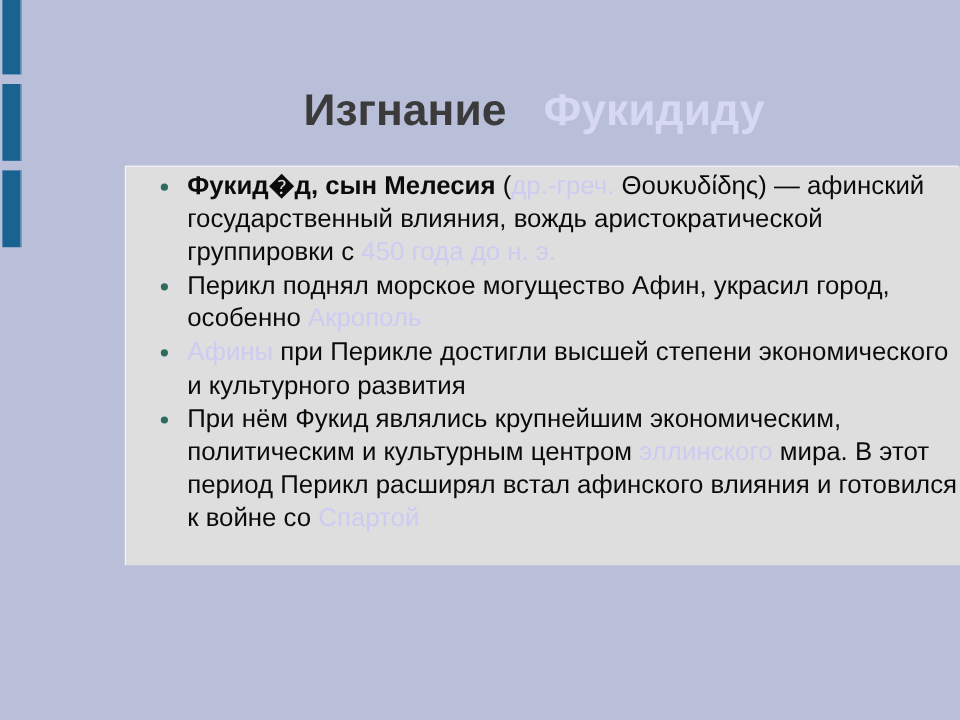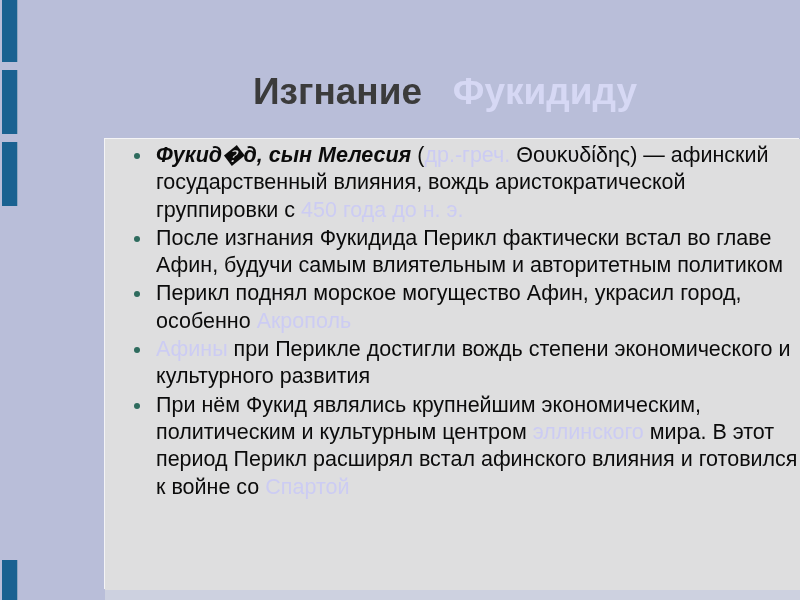--- a/index.html
+++ b/index.html
@@ -16,7 +16,7 @@
   #slide {
     position: relative;
     width: 800px;
-    height: 600px;
+    height: 471px;
     background: #b9bed9;
     overflow: hidden;
   }

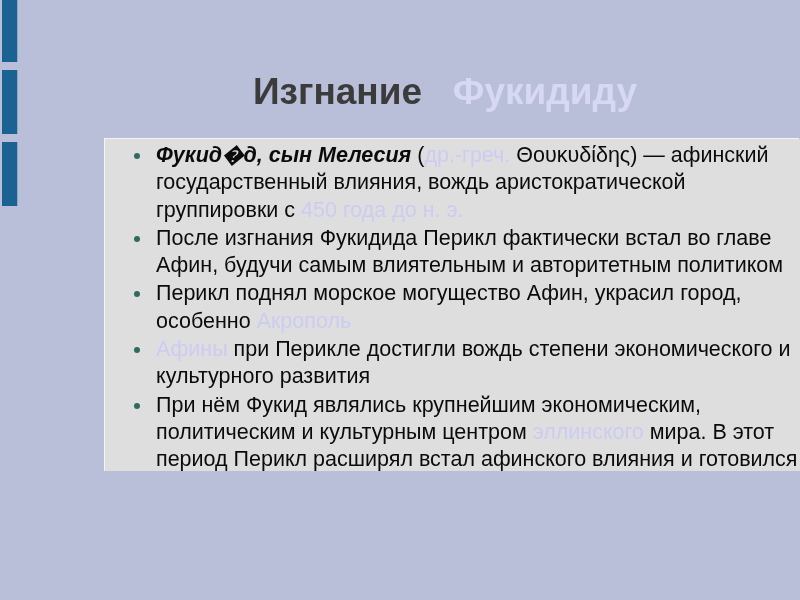--- a/index.html
+++ b/index.html
@@ -102,7 +102,7 @@
   }
   .bullet .txt { display: block; }
   .lnk { color: #ccccf3; }
-  .bold { font-weight: bold; font-style: italic; }
+  .bold { font-weight: bold; }
 </style>
 </head>
 <body>

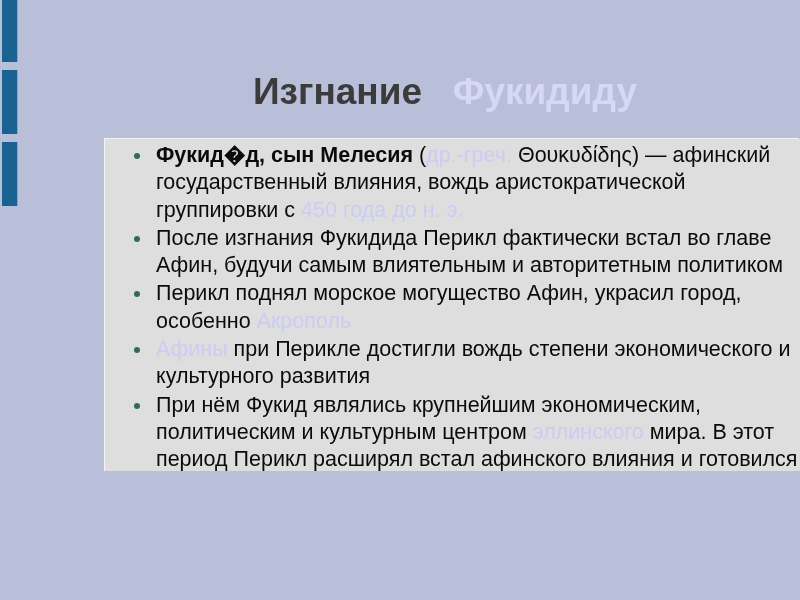--- a/index.html
+++ b/index.html
@@ -132,10 +132,6 @@
       </div>
       <div class="bullet">
         <span class="dot"></span>
-        <span class="txt"><span>После изгнания Фукидида Перикл фактически встал во главе Афин, будучи самым влиятельным и авторитетным политиком</span></span>
-      </div>
-      <div class="bullet">
-        <span class="dot"></span>
         <span class="txt"><span>Перикл поднял морское могущество Афин, украсил город, особенно </span><span class="lnk">Акрополь</span></span>
       </div>
       <div class="bullet">

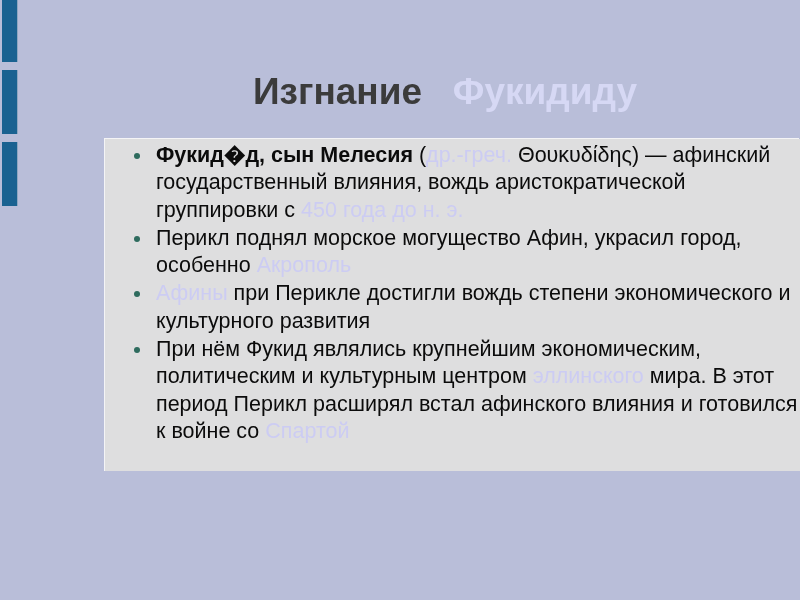--- a/index.html
+++ b/index.html
@@ -136,7 +136,7 @@
       </div>
       <div class="bullet">
         <span class="dot"></span>
-        <span class="txt"><span class="lnk">Афины</span><span> при Перикле достигли вождь степени экономического и культурного развития</span></span>
+        <span class="txt"><span class="lnk">Афины</span><span> при Перикле достигли высшей степени экономического и культурного развития</span></span>
       </div>
       <div class="bullet">
         <span class="dot"></span>

